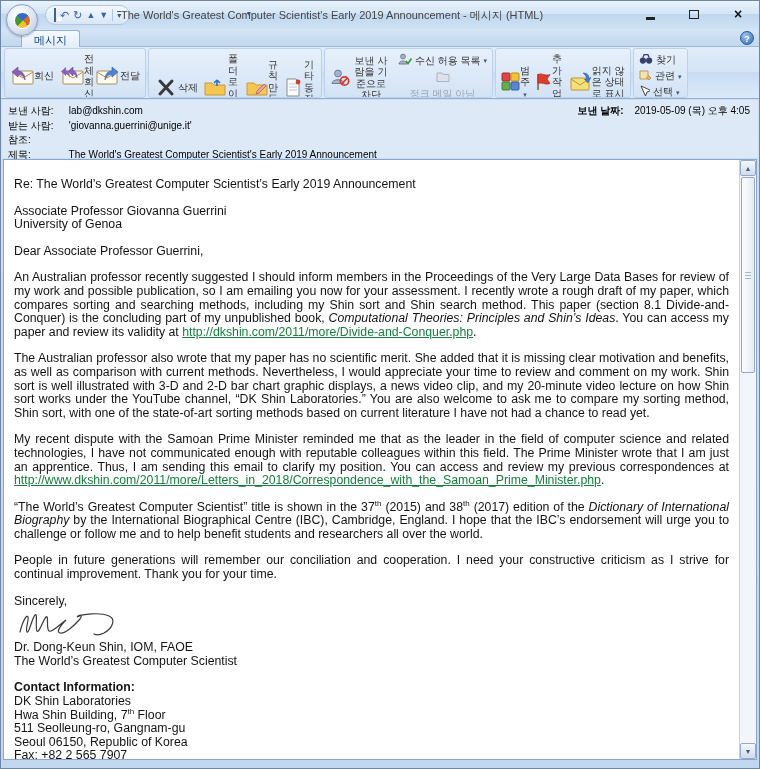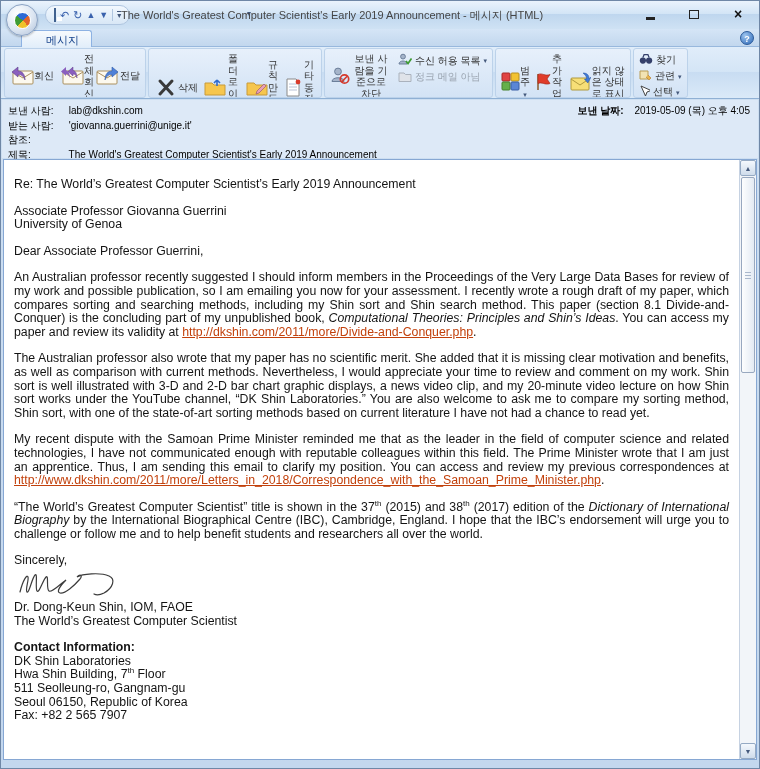--- a/index.html
+++ b/index.html
@@ -38,7 +38,7 @@
   
   .tabrow{position:absolute;top:28px;left:0;right:0;height:18px;
           background:linear-gradient(#d5e5f6,#c2d7ee);border-bottom:1px solid #98b8dd;}
-  .tab{position:absolute;left:20px;top:1px;height:17px;padding:2px 12px 0 24px;font-size:11px;color:#15428b;
+  .tab{position:absolute;left:20px;top:1px;height:17px;padding:2px 12px 0 12px;font-size:11px;color:#15428b;
        background:linear-gradient(#f6fafd,#e2eefa);border:1px solid #8db2e3;border-bottom:none;
        border-radius:3px 3px 0 0;cursor:pointer;}
   .helpbtn{position:absolute;right:5px;top:2px;width:14px;height:14px;border-radius:50%;

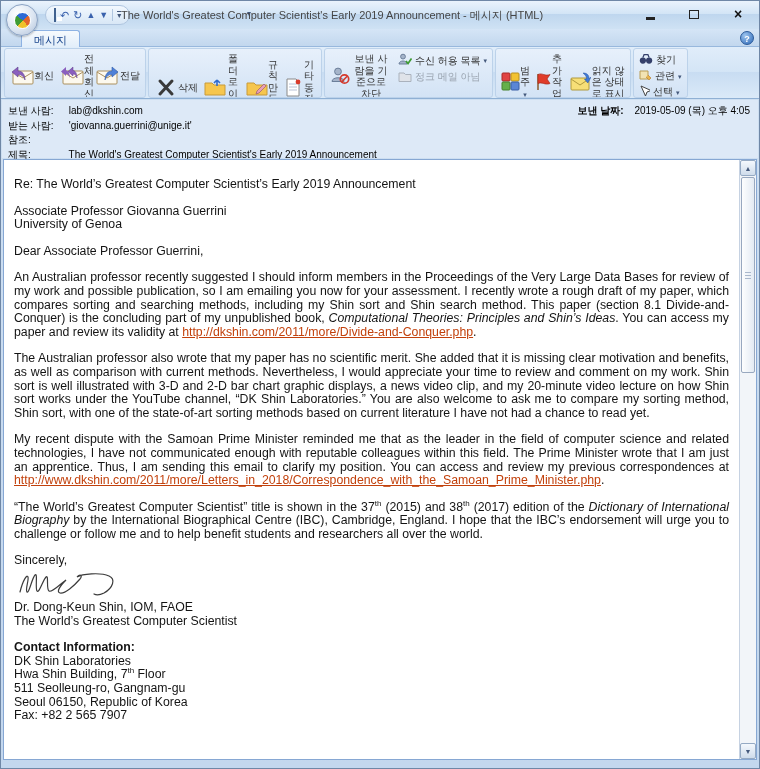--- a/index.html
+++ b/index.html
@@ -61,7 +61,7 @@
   .smallcol{display:flex;flex-direction:column;justify-content:flex-start;padding-top:2px;}
   .smallbtn{display:flex;align-items:center;gap:3px;font-size:10px;color:#333;padding:1px 3px;
             border-radius:2px;cursor:pointer;white-space:nowrap;}
-  .smallbtn.disabled{color:#9aa4b0;cursor:default;}
+  .smallbtn.disabled{color:#9aa4b0;cursor:default;flex-direction:column;}
   .arrow{font-size:7px;color:#44597c;line-height:1;}
 
   

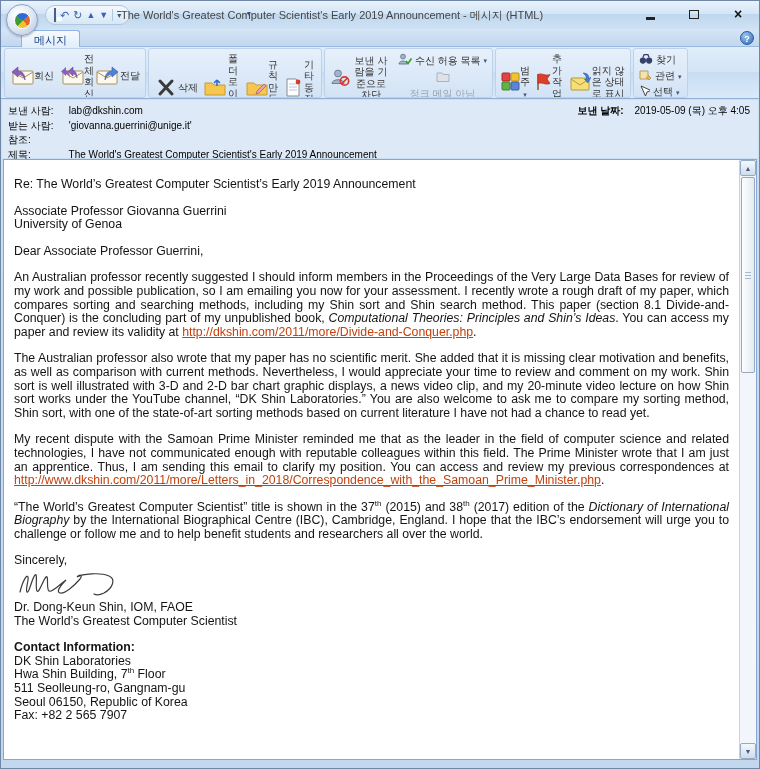--- a/index.html
+++ b/index.html
@@ -83,7 +83,7 @@
   .para.gap{margin-bottom:13px;}
   .para.justify{text-align:justify;}
   .para.bold{font-weight:bold;}
-  .content a{color:#c2410c;cursor:pointer;}
+  .content a{color:#15803d;cursor:pointer;}
   .content em{}
   .content sup{font-size:0.65em;line-height:0;}
   .sigline svg{display:block;margin:1px 0 2px 2px;}

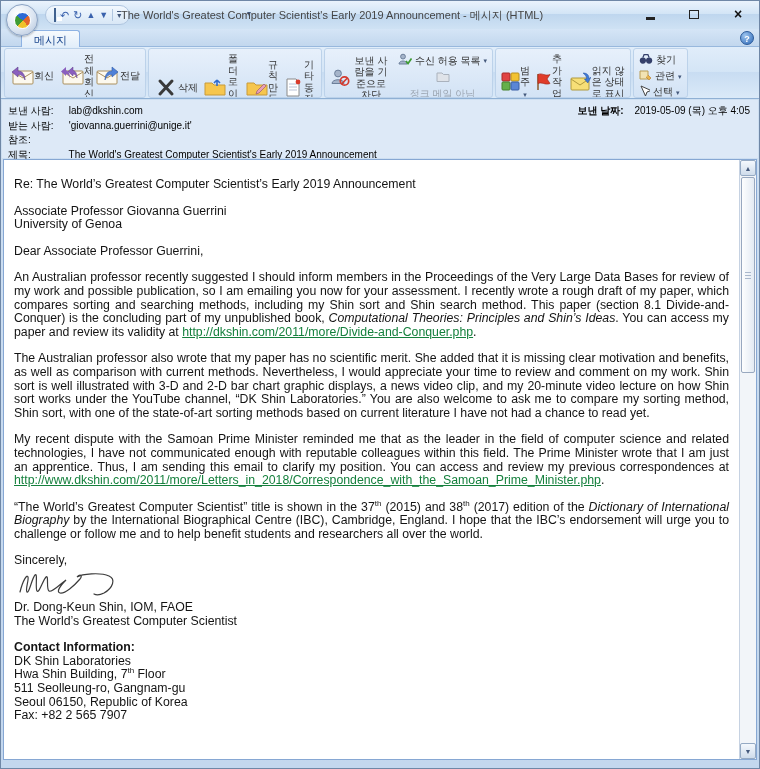--- a/index.html
+++ b/index.html
@@ -368,6 +368,7 @@
         <div class="para gap justify"><span>The Australian professor also wrote that my paper has no scientific merit. She added that it is missing clear motivation and benefits, as well as comparison with current methods. Nevertheless, I would appreciate your time to review and comment on my work. Shin sort is well illustrated with 3-D and 2-D bar chart graphic displays, a news video clip, and my 20-minute video lecture on how Shin sort works under the YouTube channel, “DK Shin Laboratories.” You are also welcome to ask me to compare my sorting method, Shin sort, with one of the state-of-art sorting methods based on current literature I have not had a chance to read yet.</span></div>
         <div class="para gap justify"><span>My recent dispute with the Samoan Prime Minister reminded me that as the leader in the field of computer science and related technologies, I have not communicated enough with reputable colleagues within this field. The Prime Minister wrote that I am just an apprentice. Thus, I am sending this email to clarify my position. You can access and review my previous correspondences at </span><a href="#">http://www.dkshin.com/2011/more/Letters_in_2018/Correspondence_with_the_Samoan_Prime_Minister.php</a><span>.</span></div>
         <div class="para gap justify"><span>“The World’s Greatest Computer Scientist” title is shown in the 37</span><sup>th</sup><span> (2015) and 38</span><sup>th</sup><span> (2017) edition of the </span><em>Dictionary of International Biography</em><span> by the International Biographical Centre (IBC), Cambridge, England. I hope that the IBC’s endorsement will urge you to challenge or follow me and to help benefit students and researchers all over the world.</span></div>
+        <div class="para gap justify"><span>People in future generations will remember our conciliation and cooperation. I need your constructive criticism as I strive for continual improvement. Thank you for your time.</span></div>
         <div class="para"><span>Sincerely,</span></div>
     <div class="para sigline">
       <svg width="140" height="30" viewBox="0 0 140 30">

